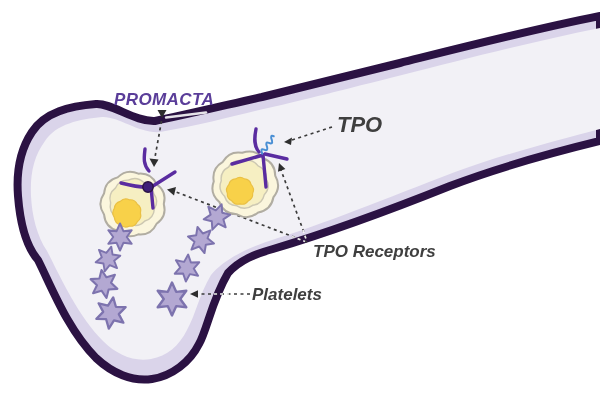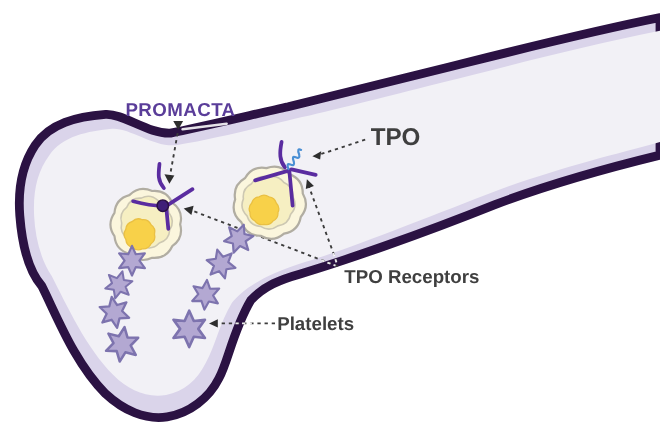--- a/index.html
+++ b/index.html
@@ -19,6 +19,7 @@
     font-size:17px;
     line-height:1;
     user-select:none;
+    font-style:italic;
   }
   .lbl-drug{
     left:114px;top:91px;

